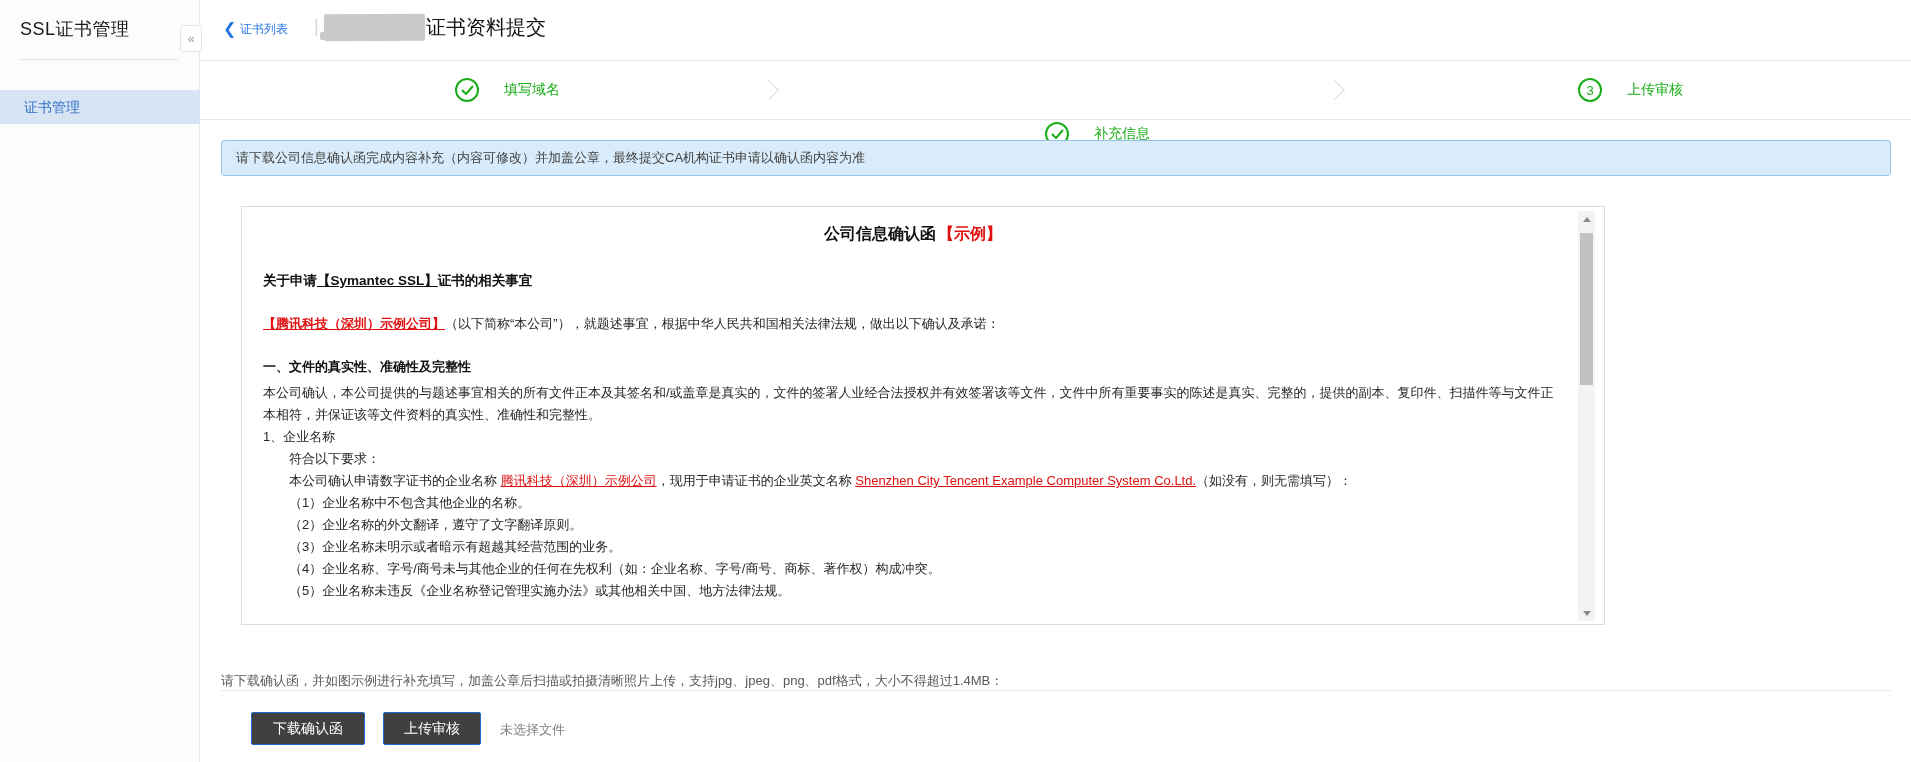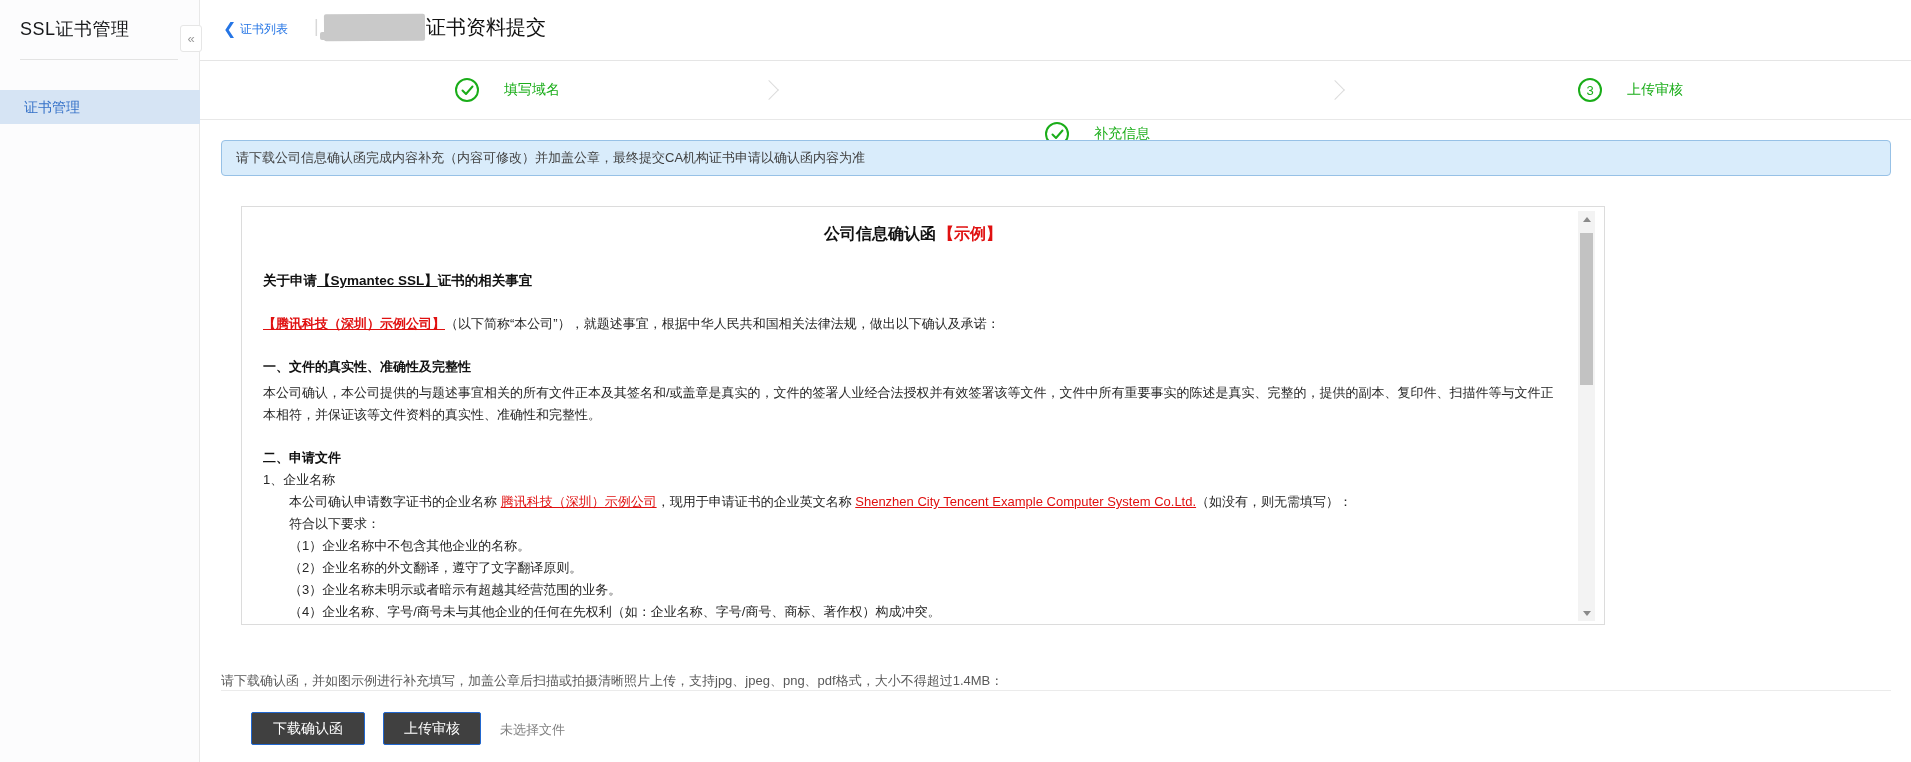--- a/index.html
+++ b/index.html
@@ -131,7 +131,6 @@
         </div>
         <div class="sec-title">一、文件的真实性、准确性及完整性</div>
         <div class="sec-body">本公司确认，本公司提供的与题述事宜相关的所有文件正本及其签名和/或盖章是真实的，文件的签署人业经合法授权并有效签署该等文件，文件中所有重要事实的陈述是真实、完整的，提供的副本、复印件、扫描件等与文件正本相符，并保证该等文件资料的真实性、准确性和完整性。</div>
-        <div class="sec-title">二、申请文件</div>
         <div class="doc-line">1、企业名称</div>
         <div class="doc-line indent">
           <span>本公司确认申请数字证书的企业名称 </span><span class="red-link">腾讯科技（深圳）示例公司</span><span>，现用于申请证书的企业英文名称 </span><span class="red-link">Shenzhen City Tencent Example Computer System Co.Ltd.</span><span>（如没有，则无需填写）：</span>

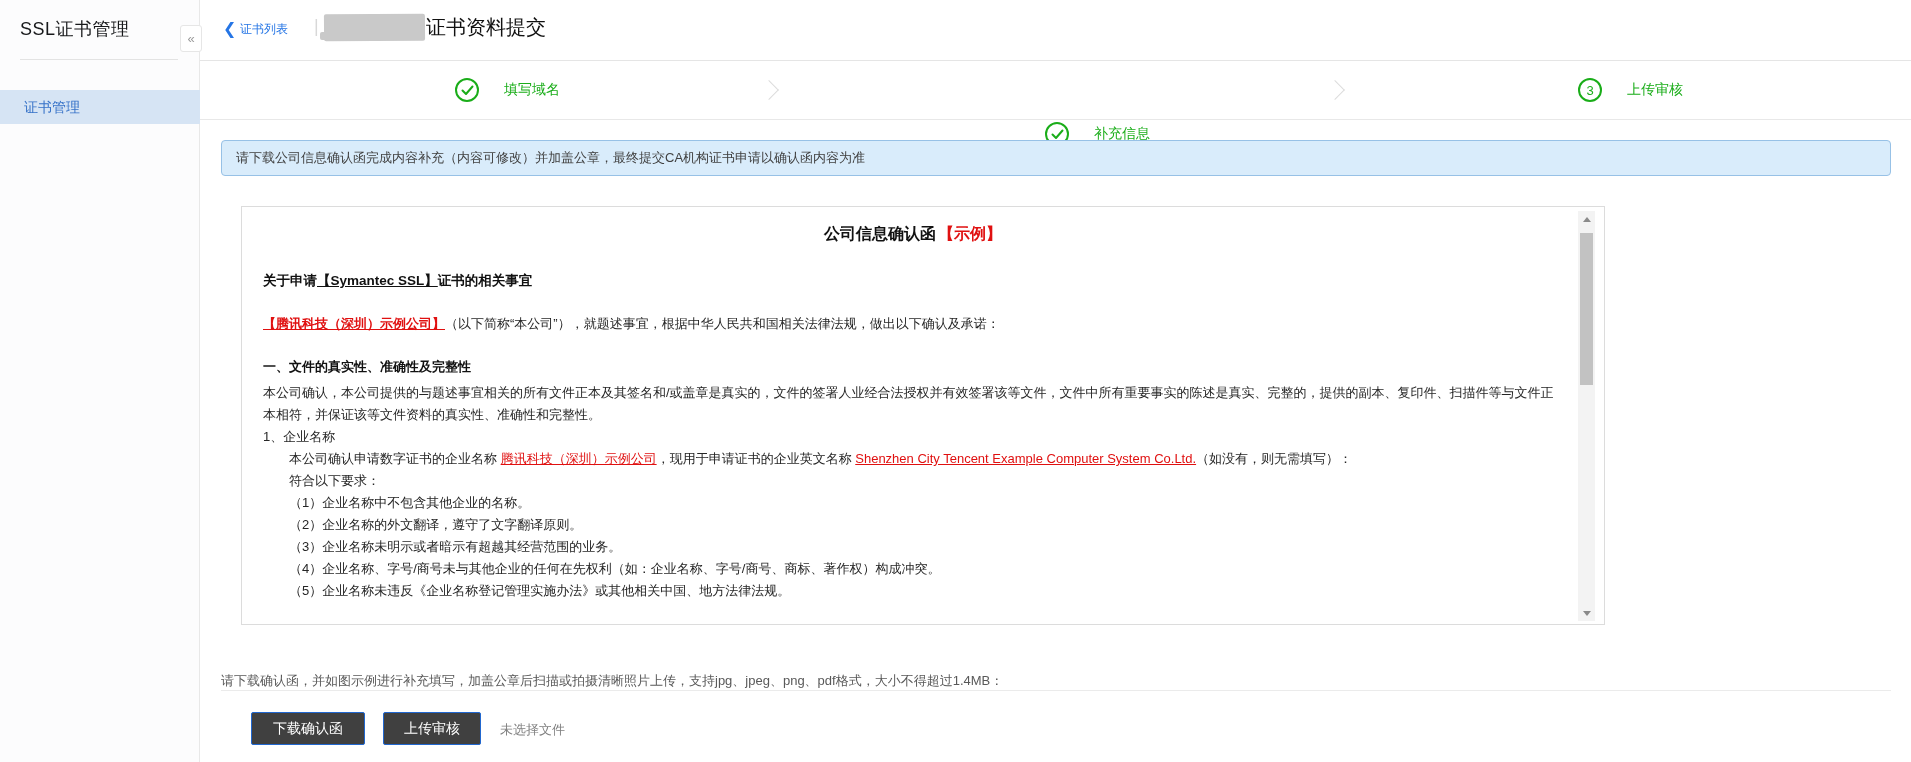--- a/index.html
+++ b/index.html
@@ -132,10 +132,10 @@
         <div class="sec-title">一、文件的真实性、准确性及完整性</div>
         <div class="sec-body">本公司确认，本公司提供的与题述事宜相关的所有文件正本及其签名和/或盖章是真实的，文件的签署人业经合法授权并有效签署该等文件，文件中所有重要事实的陈述是真实、完整的，提供的副本、复印件、扫描件等与文件正本相符，并保证该等文件资料的真实性、准确性和完整性。</div>
         <div class="doc-line">1、企业名称</div>
+        <div class="doc-line indent">符合以下要求：</div>
         <div class="doc-line indent">
           <span>本公司确认申请数字证书的企业名称 </span><span class="red-link">腾讯科技（深圳）示例公司</span><span>，现用于申请证书的企业英文名称 </span><span class="red-link">Shenzhen City Tencent Example Computer System Co.Ltd.</span><span>（如没有，则无需填写）：</span>
         </div>
-        <div class="doc-line indent">符合以下要求：</div>
         <div class="req-item">（1）企业名称中不包含其他企业的名称。</div>
         <div class="req-item">（2）企业名称的外文翻译，遵守了文字翻译原则。</div>
         <div class="req-item">（3）企业名称未明示或者暗示有超越其经营范围的业务。</div>

